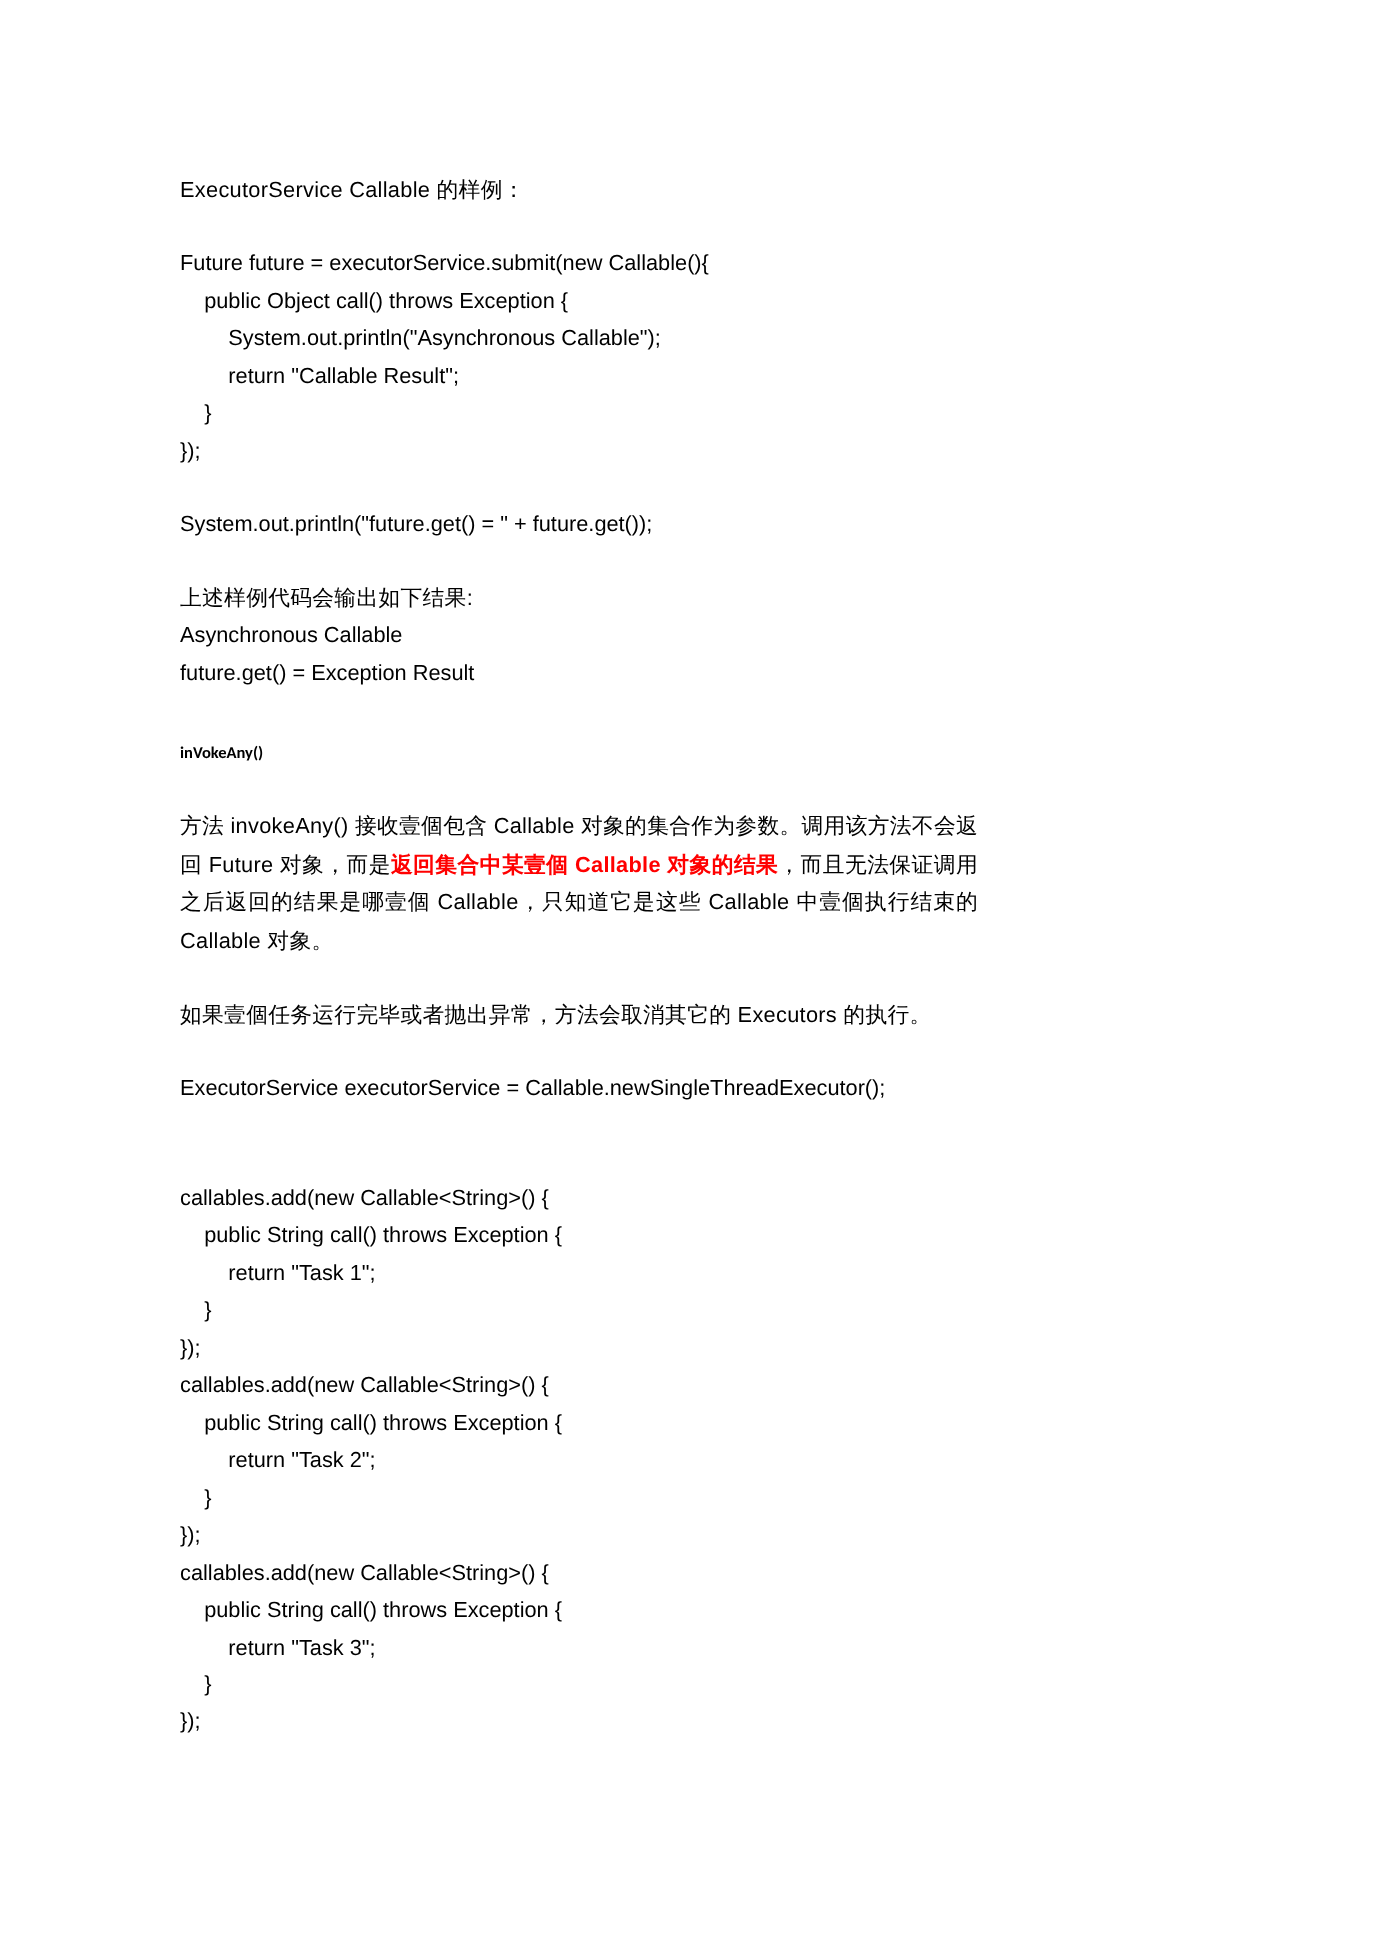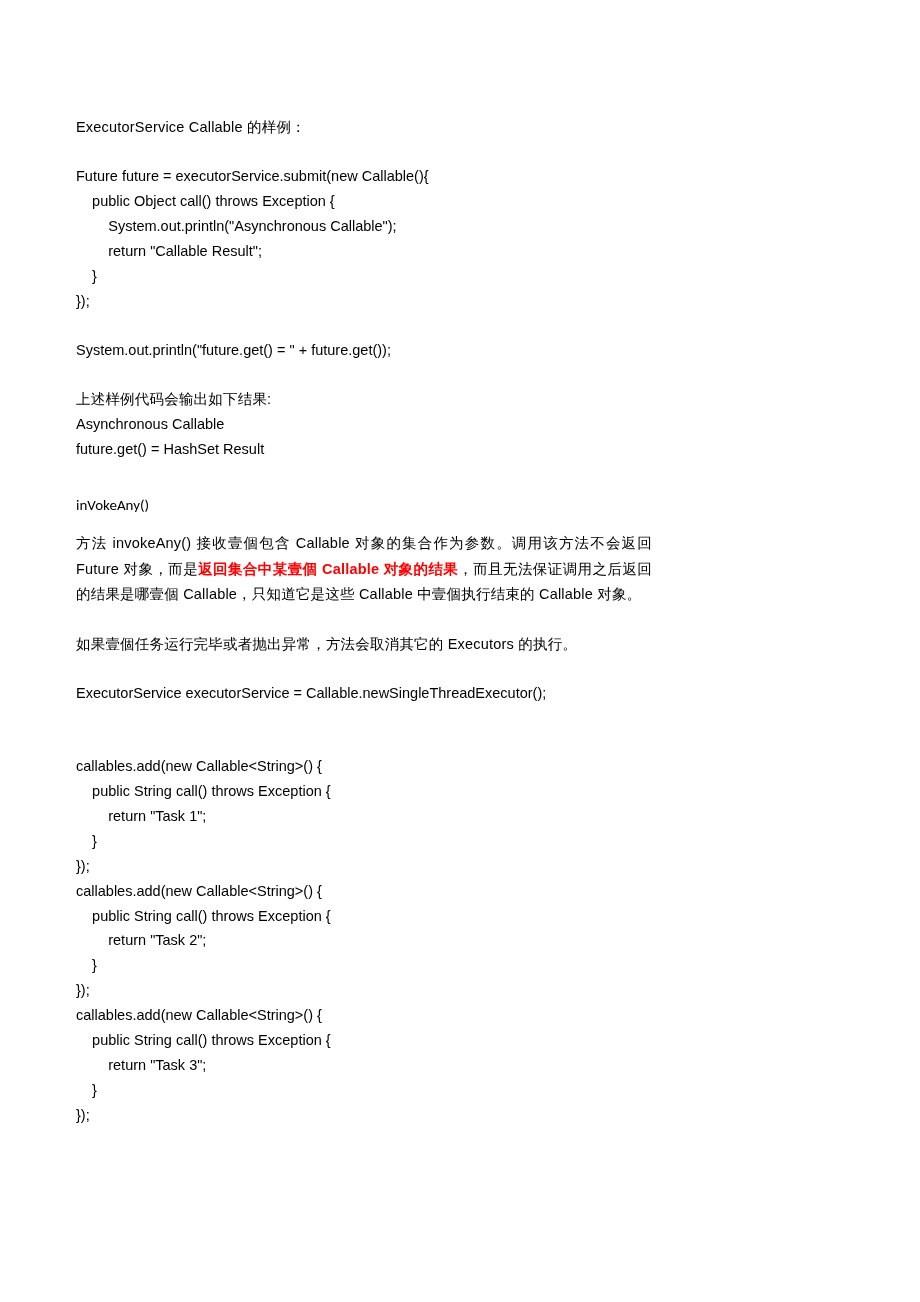--- a/index.html
+++ b/index.html
@@ -12,7 +12,7 @@
     width: 772px;
     height: 1302px;
     box-sizing: border-box;
-    padding: 115px 120px 100px 76px;
+    padding: 115px 120px 100px 120px;
     color: #000;
     font-size: 14.5px;
     line-height: 1.75;

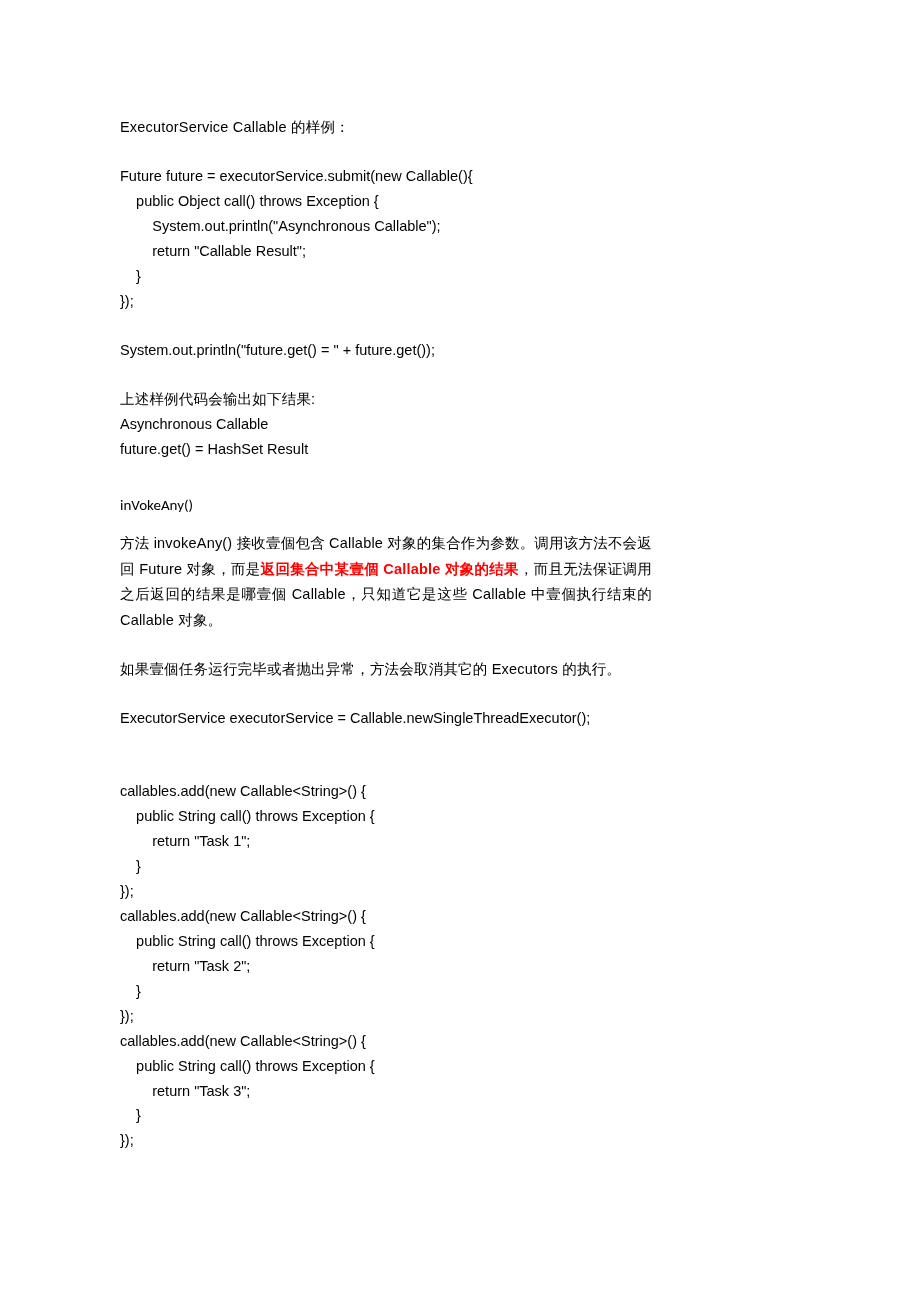--- a/index.html
+++ b/index.html
@@ -70,7 +70,7 @@
 
   <p class="para cn">上述样例代码会输出如下结果:</p>
   <div class="mono">Asynchronous Callable
-future.get() = HashSet Result</div>
+future.get() = Exception Result</div>
 
   <div class="heading">inVokeAny()</div>
 

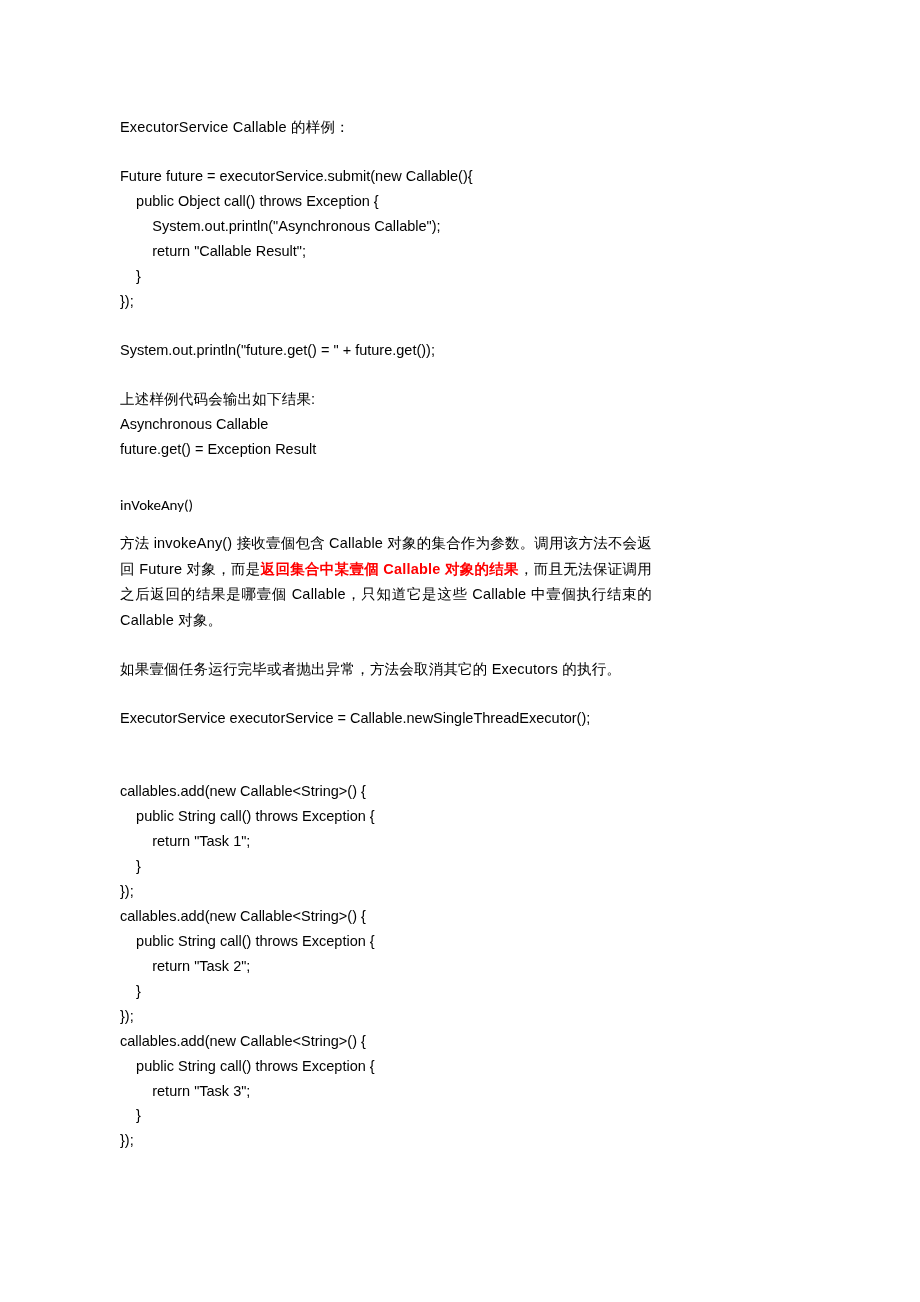--- a/index.html
+++ b/index.html
@@ -27,10 +27,10 @@
     white-space: pre;
   }
   .heading {
-    font-weight: normal;
-    font-size: 15px;
+    font-weight: bold;
+    font-size: 11px;
     margin-top: 30px;
-    margin-bottom: 13px;
+    margin-bottom: 28px;
     font-family: "Calibri", "Microsoft YaHei", sans-serif;
   }
   .para {

